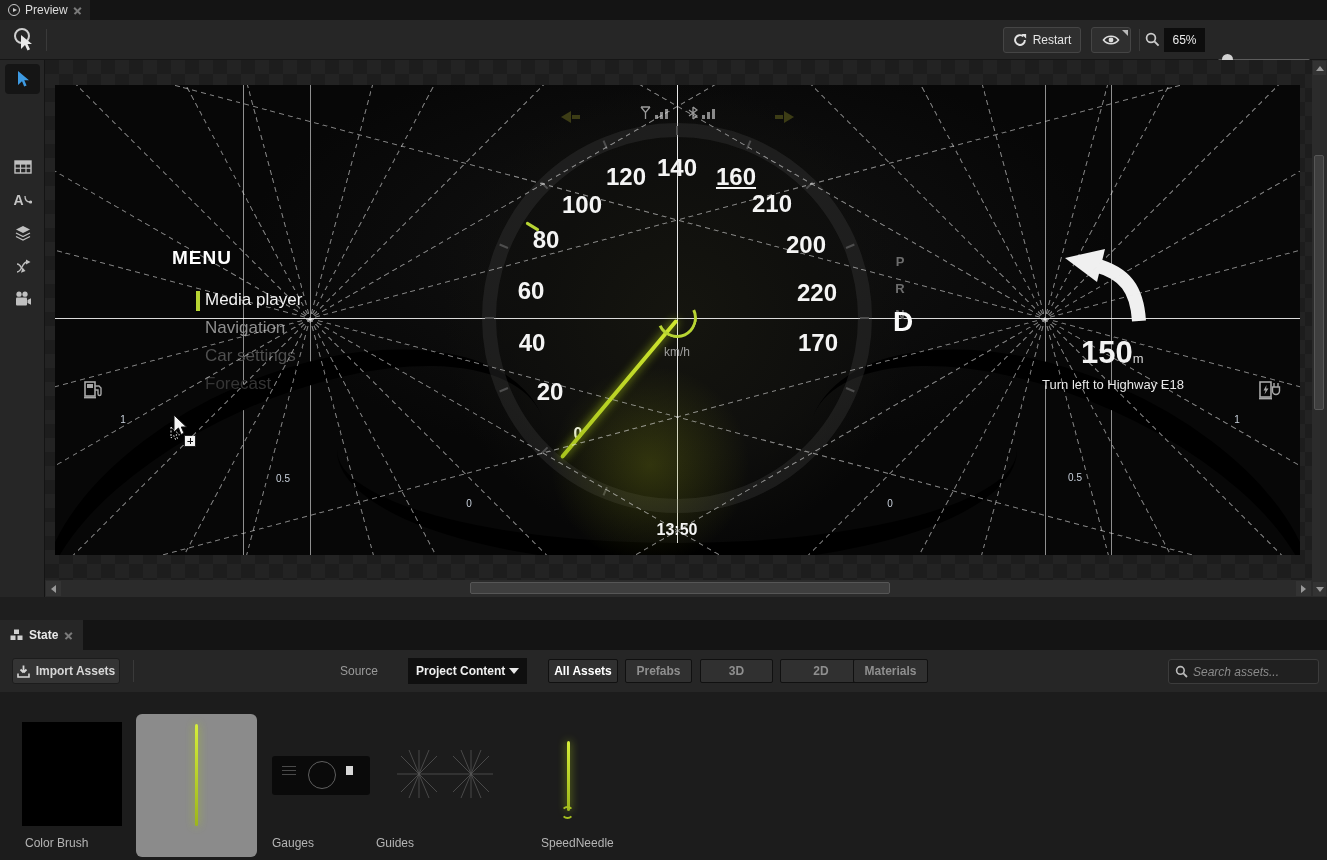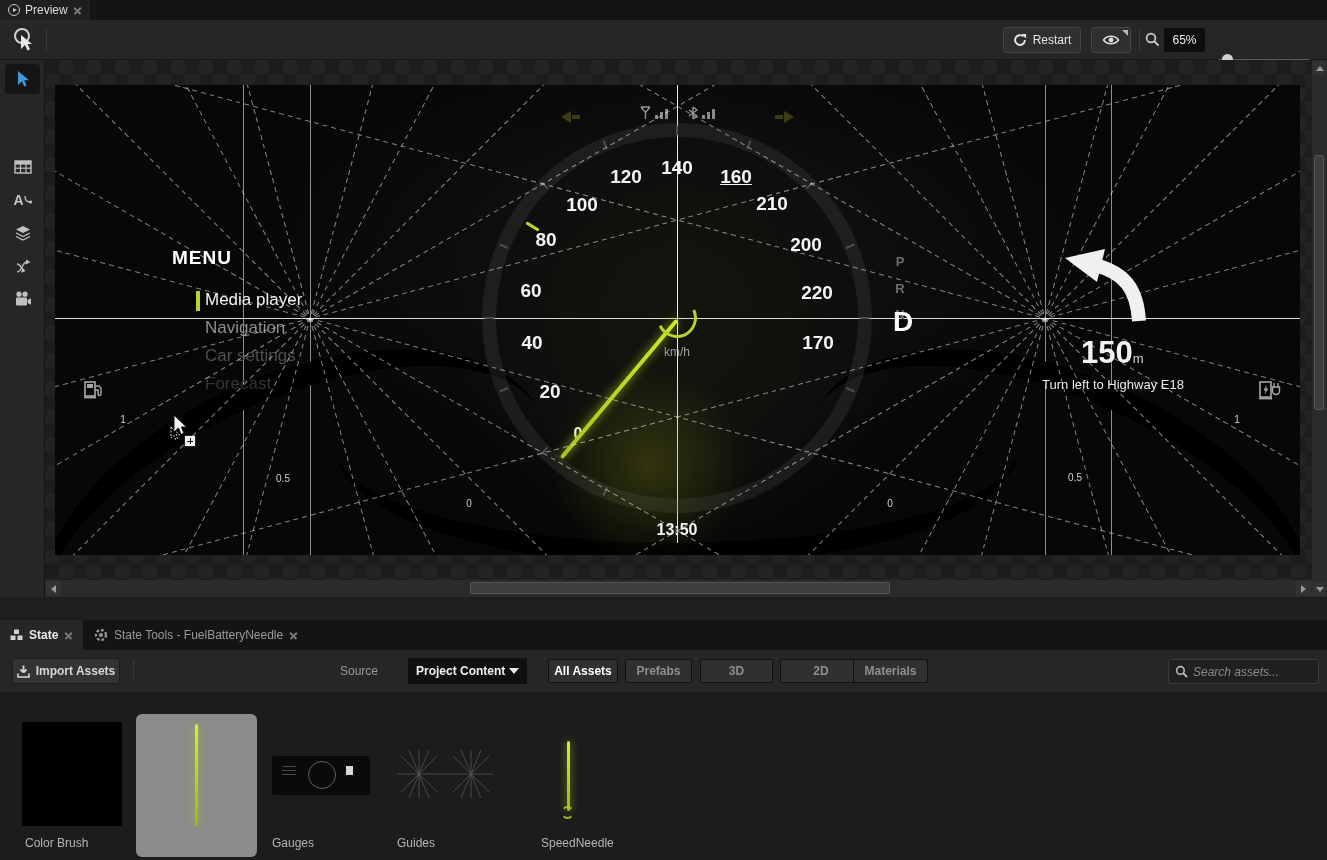--- a/index.html
+++ b/index.html
@@ -56,7 +56,7 @@
     border:14px solid rgba(90,90,90,.22); }
   #gauge-ticks { position:absolute; left:430px; top:41px; width:384px; height:384px; }
   #gauge-ticks .tick { position:absolute; left:calc(50% - 1px); top:0; width:2px; height:9px; background:#4e4e4e; transform-origin:1px 192px; }
-  .gnum { position:absolute; transform:translate(-50%,-50%); color:#f4f4f4; font-size:19px; font-weight:600; }
+  .gnum { position:absolute; transform:translate(-50%,-50%); color:#f4f4f4; font-size:24px; font-weight:600; }
   #kmh { position:absolute; left:622px; top:267px; transform:translate(-50%,-50%); color:#9f9f9f; font-size:12px; }
   #needle-glow { position:absolute; left:495px; top:280px; width:200px; height:200px; border-radius:50%;
     background:radial-gradient(circle, rgba(130,140,15,.30) 0%, rgba(130,140,15,0) 70%); }

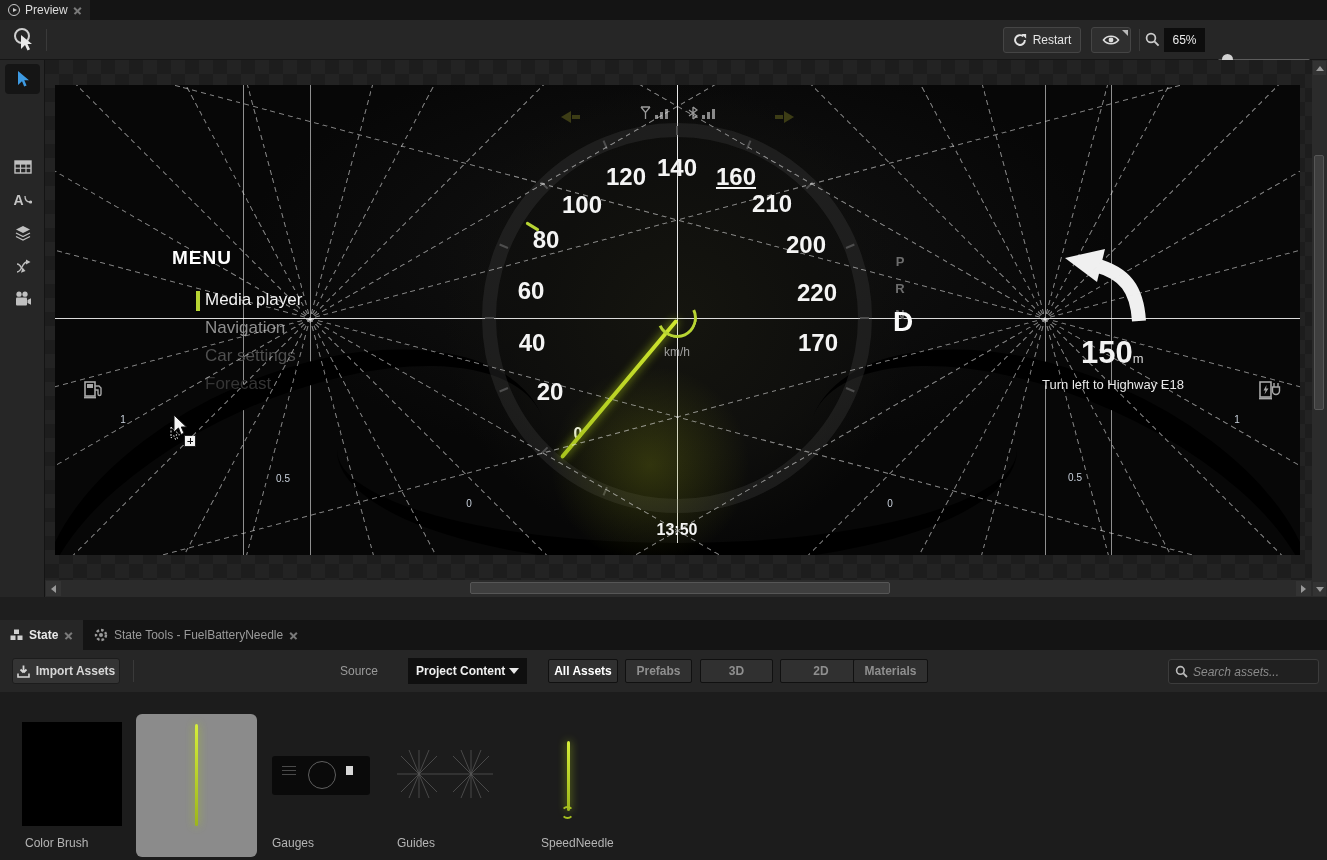--- a/index.html
+++ b/index.html
@@ -389,14 +389,6 @@
     <span>State</span>
     <span class="xicon"></span>
   </div>
-  <div class="p-tab" style="left:84px;">
-    <svg width="14" height="14" viewBox="0 0 14 14">
-      <circle cx="7" cy="7" r="5" fill="none" stroke="#9a9a9a" stroke-width="2.4" stroke-dasharray="2.6,2"></circle>
-      <circle cx="7" cy="7" r="2" fill="#9a9a9a"></circle>
-    </svg>
-    <span>State Tools - FuelBatteryNeedle</span>
-    <span class="xicon"></span>
-  </div>
 </div>
 
 <div id="panel-toolbar">

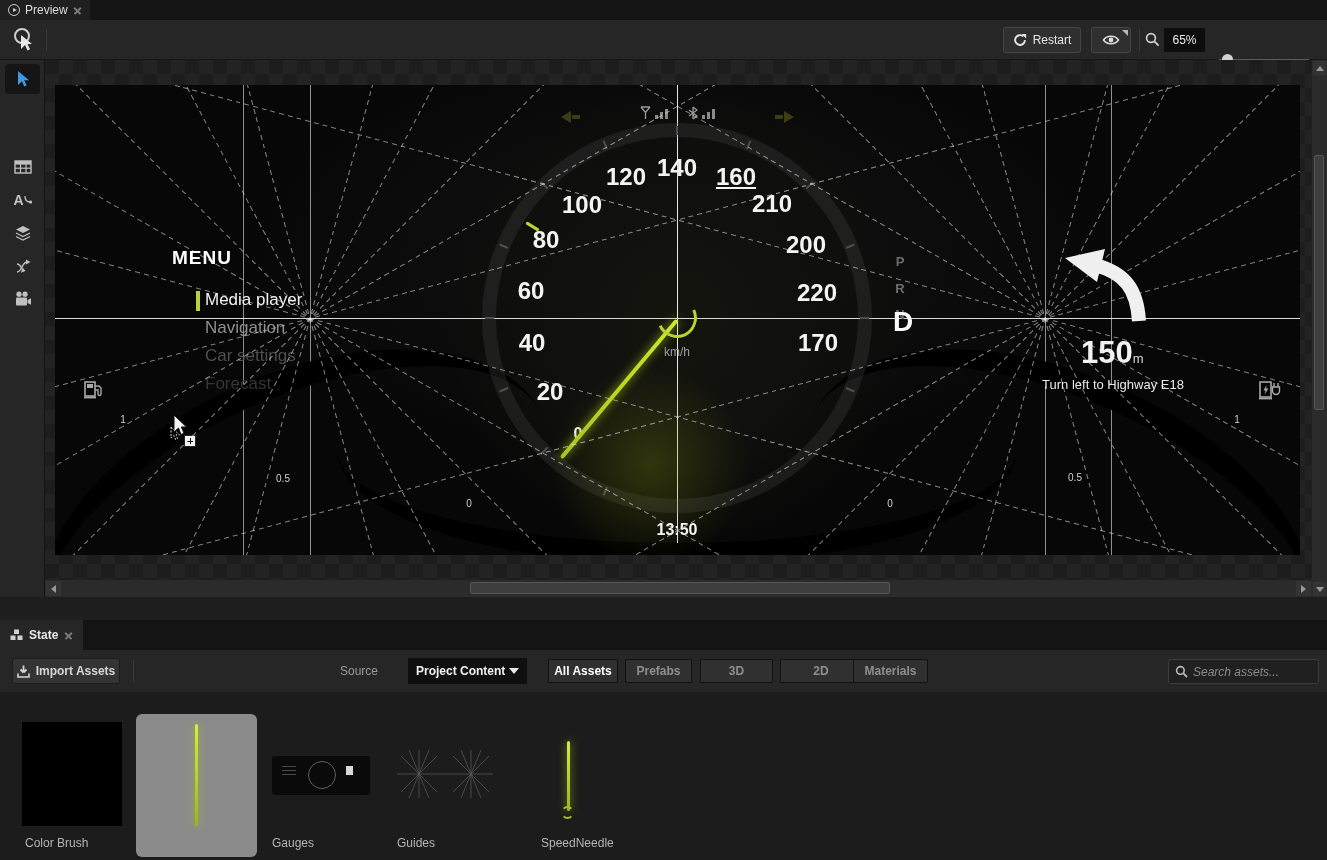--- a/index.html
+++ b/index.html
@@ -456,7 +456,7 @@
         <line x1="84" y1="0" x2="64" y2="48"></line>
     </g>
   </svg>
-  <span class="asset-label" style="left:397px;text-align:right;">Guides</span>
+  <span class="asset-label" style="left:376px;text-align:right;">Guides</span>
 
   <div class="needle-mini glow-mini abs" style="left:567px;top:49px;height:70px;"></div>
   <div class="abs" style="left:561px;top:114px;width:13px;height:13px;border-radius:50%;border:2px solid #a6c020;border-left-color:transparent;border-right-color:transparent;"></div>

